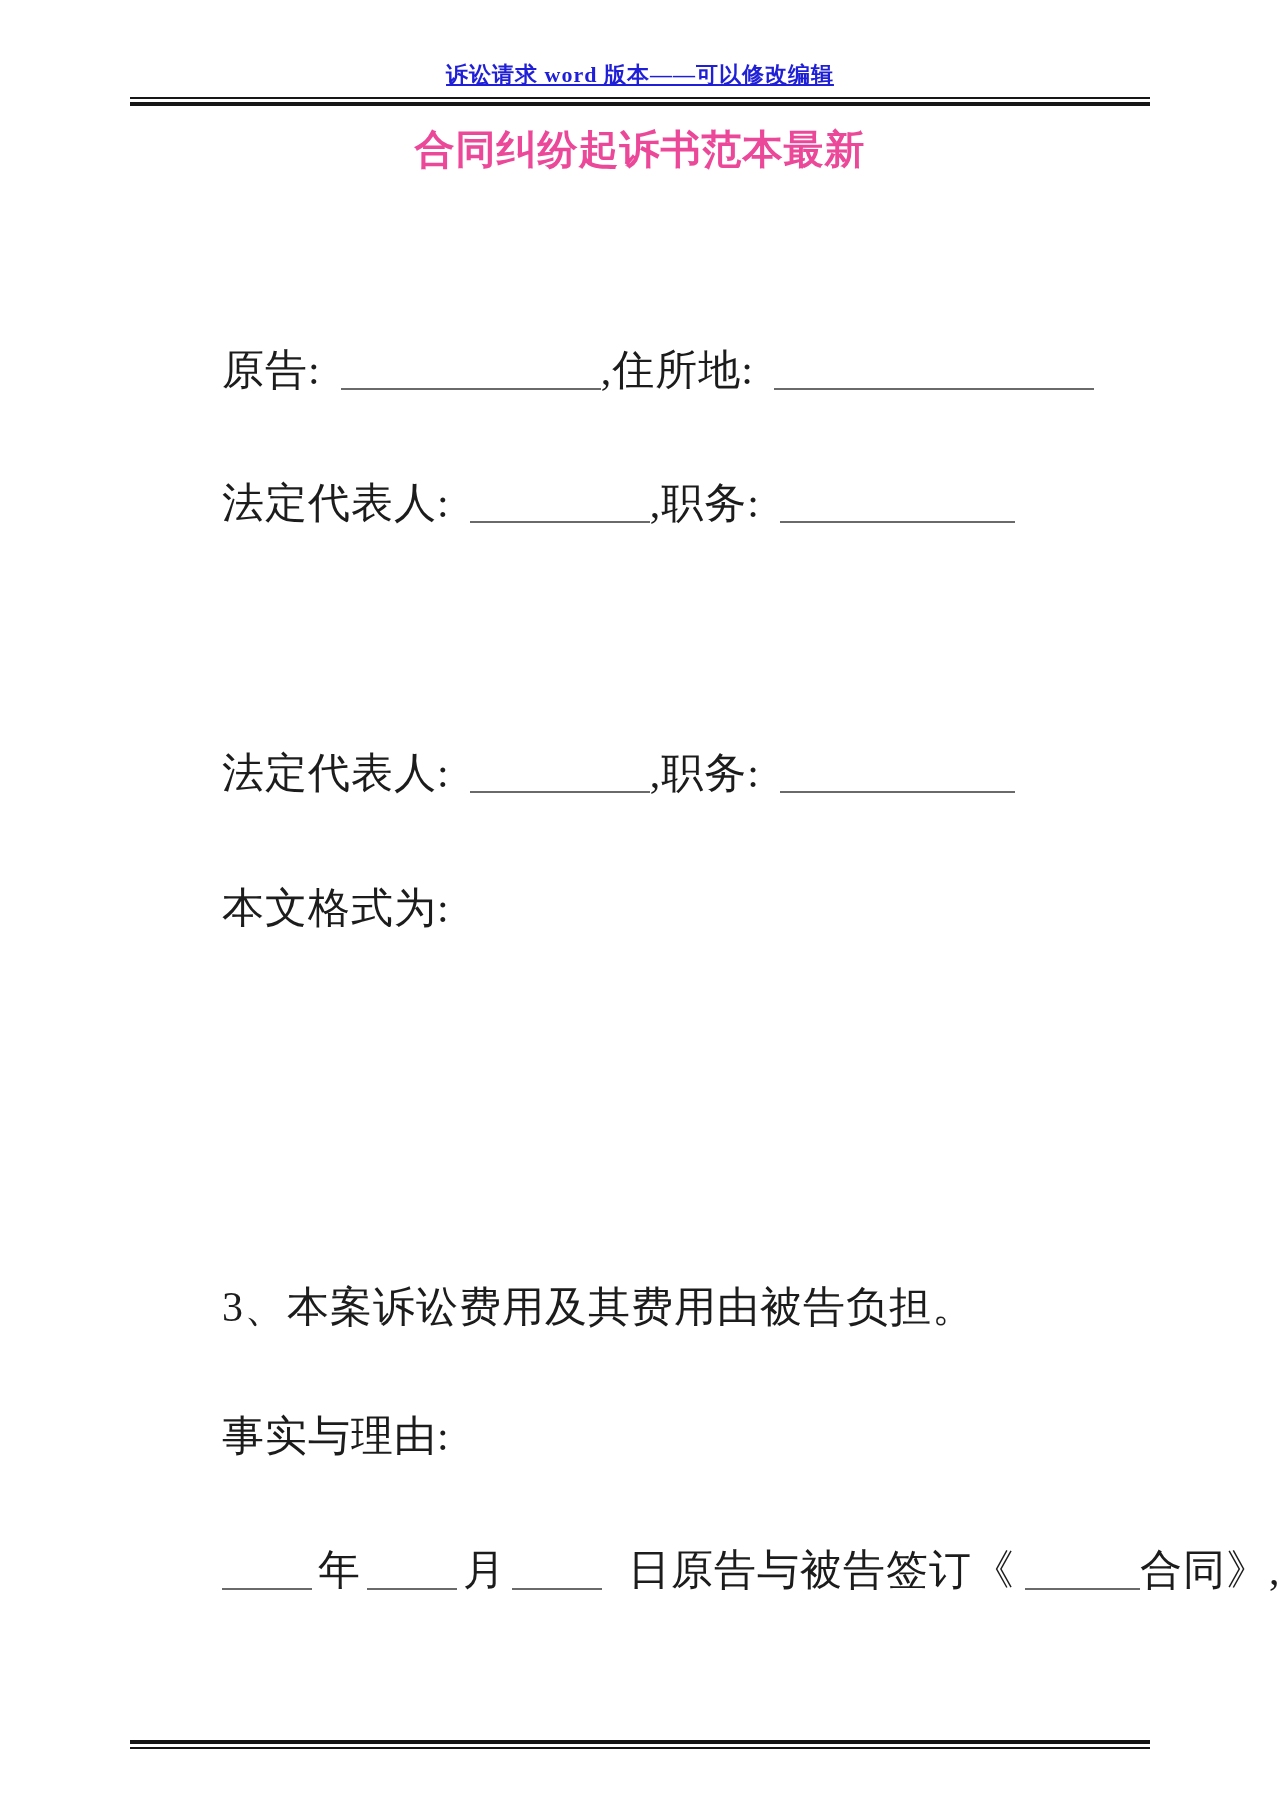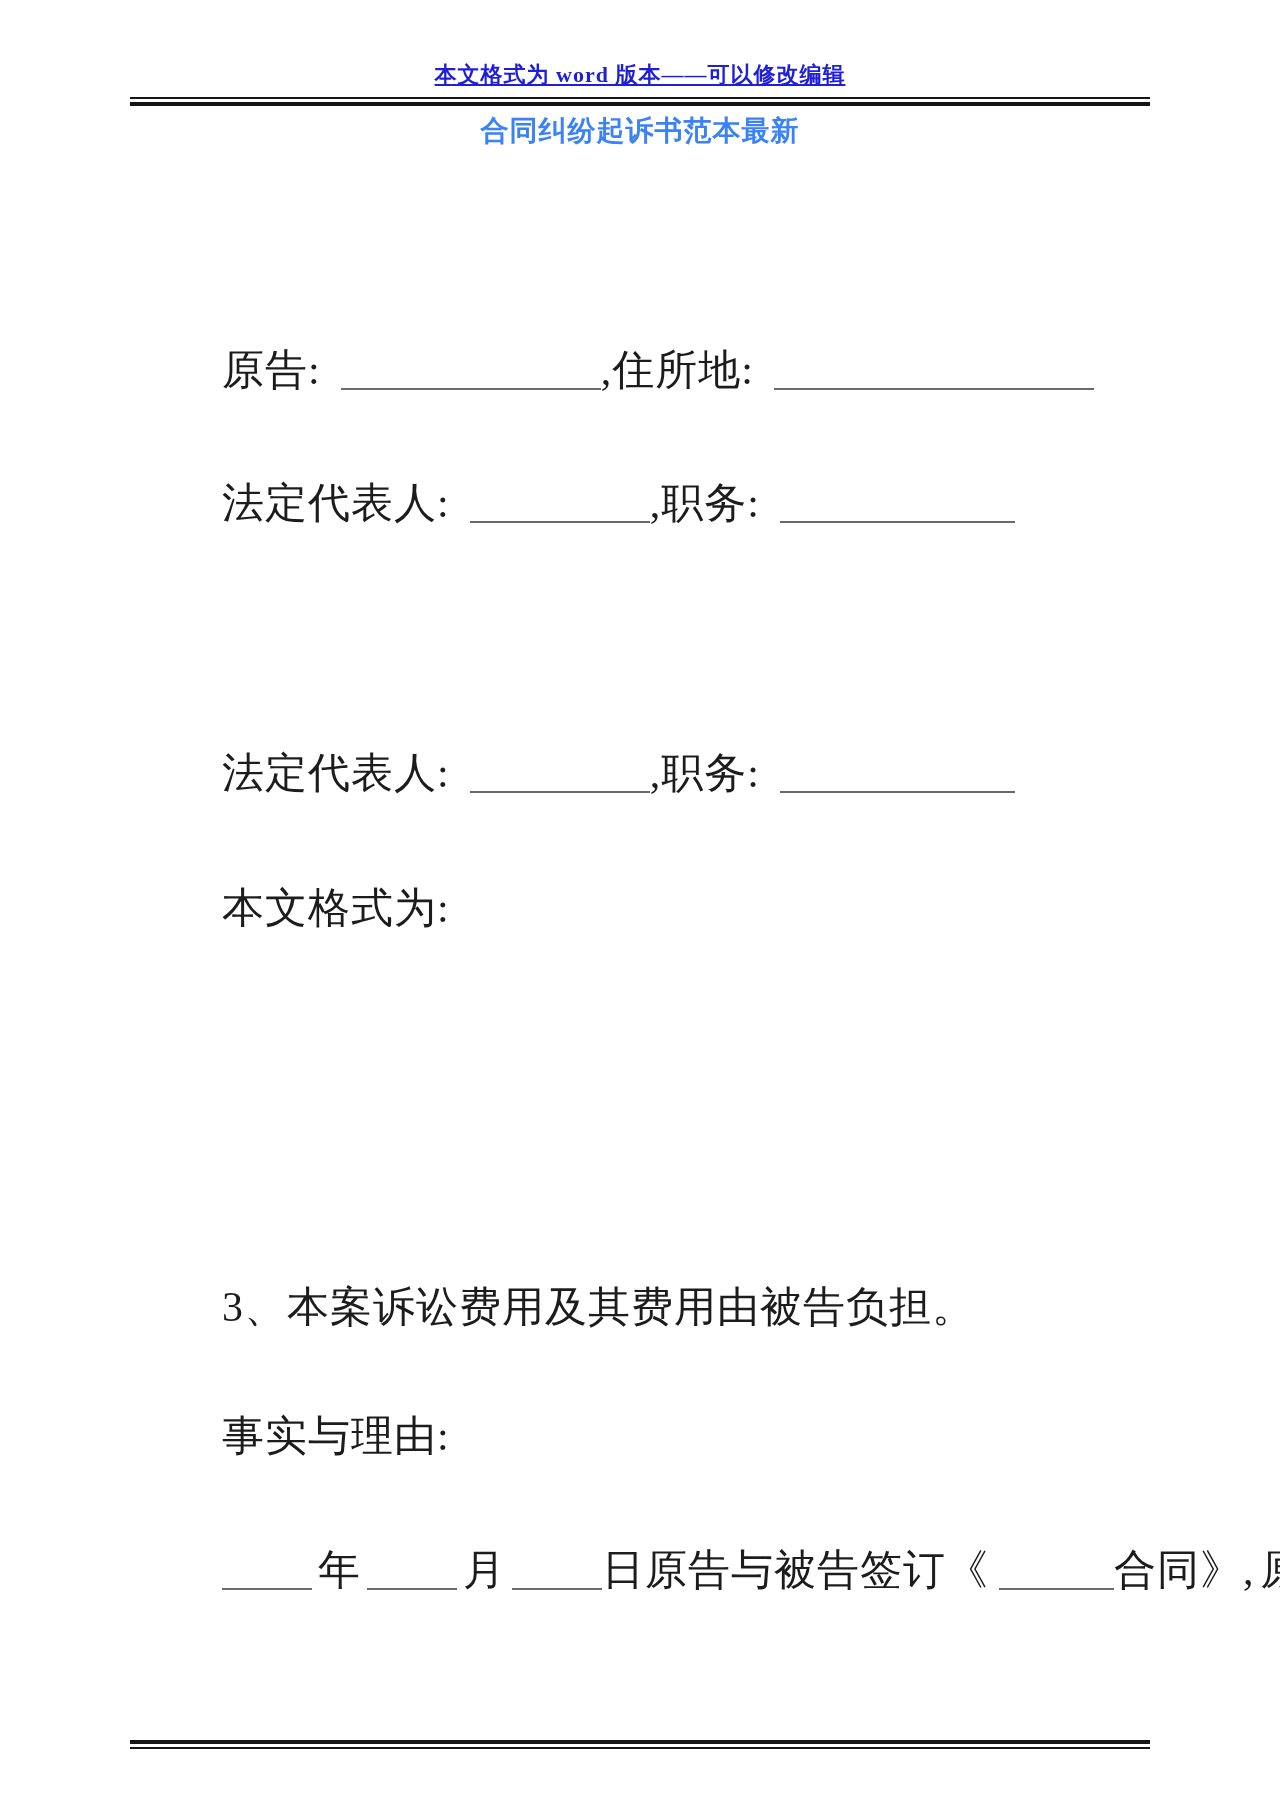--- a/index.html
+++ b/index.html
@@ -97,7 +97,7 @@
 
 <div class="page">
 
-  <div class="notice">本文格式为 word 版本——可以修改编辑</div>
+  <div class="notice">诉讼请求 word 版本——可以修改编辑</div>
 
   <div class="rule rule-top">
     <div class="thin"></div>

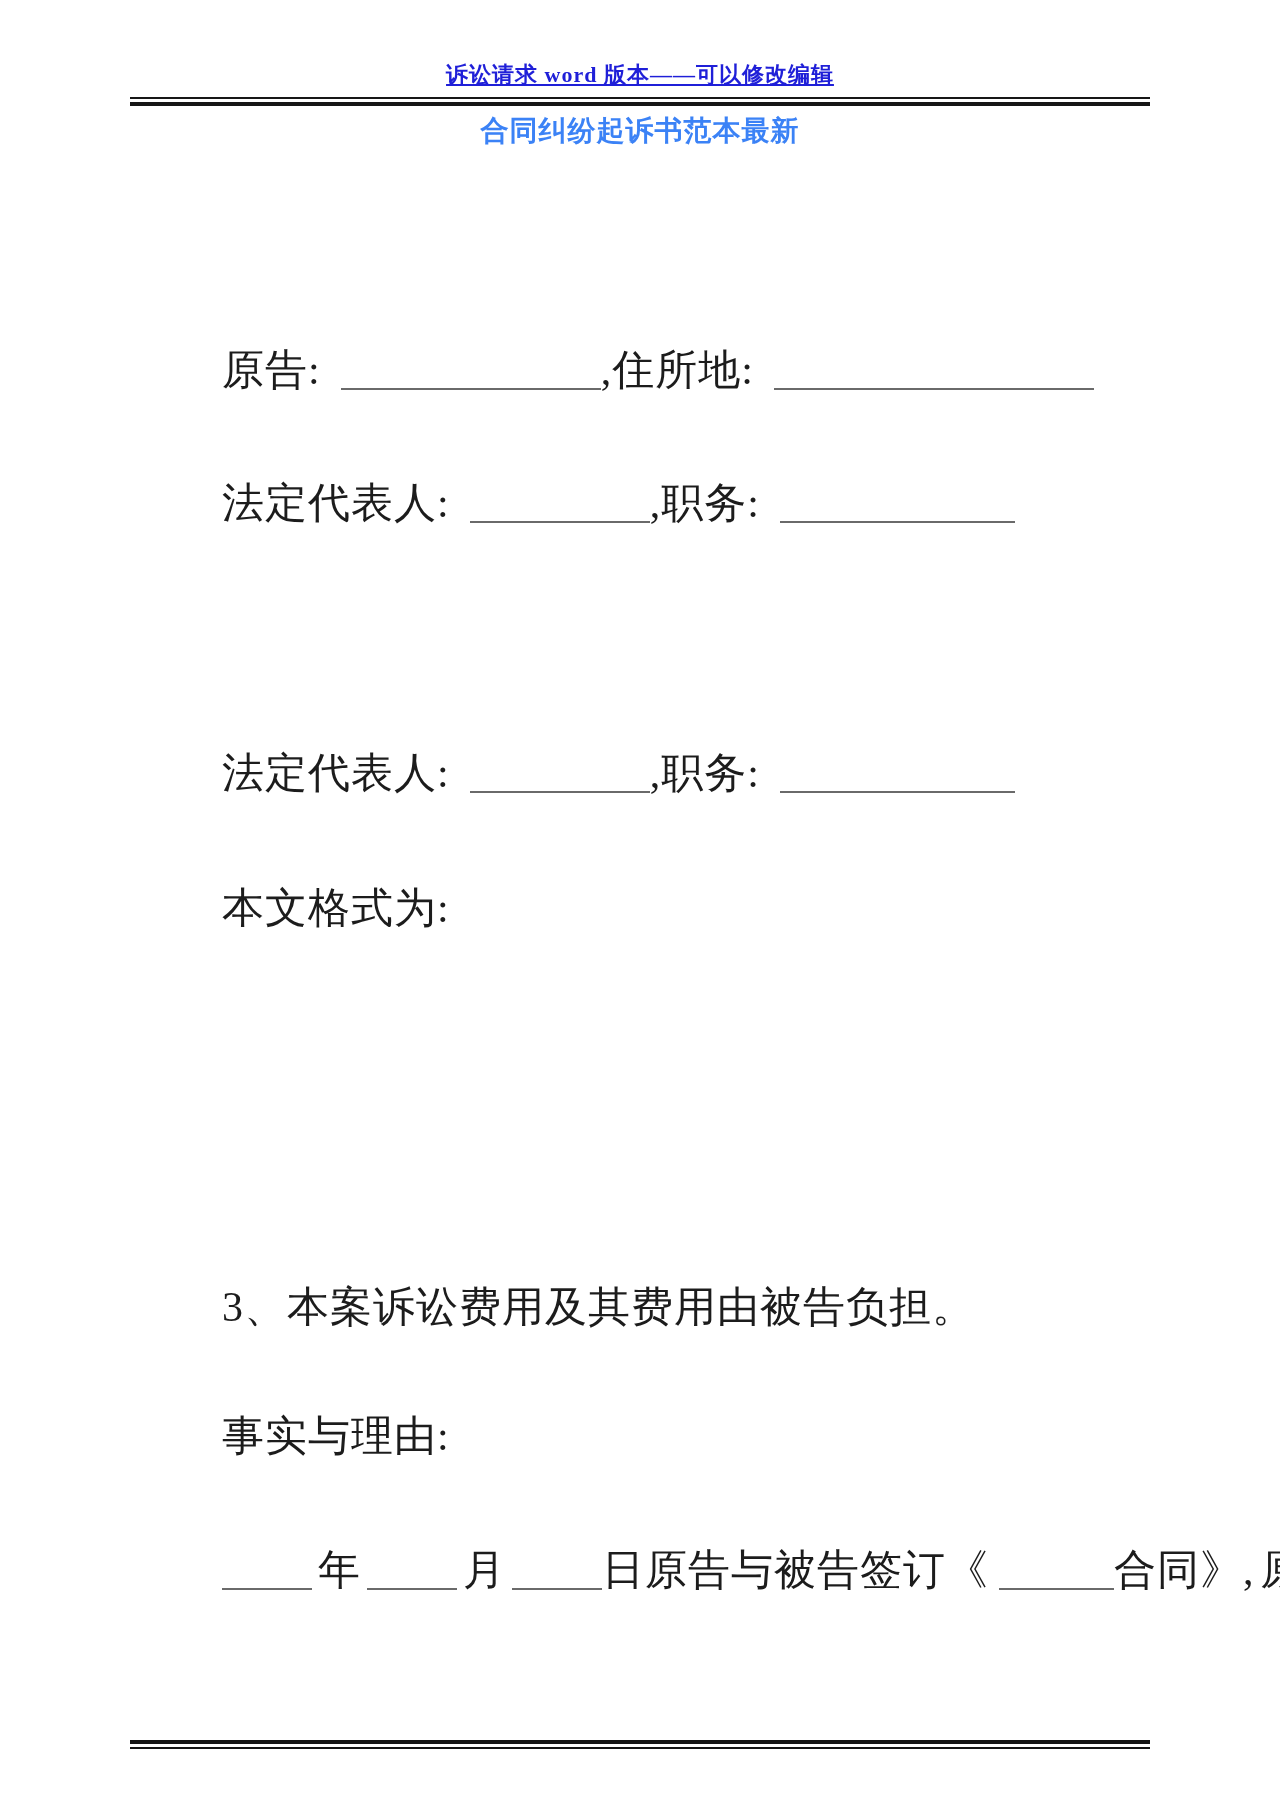--- a/index.html
+++ b/index.html
@@ -40,14 +40,14 @@
   
   .title {
     position: absolute;
-    top: 112px;
+    top: 122px;
     left: 130px;
     right: 130px;
     margin: 0;
     text-align: center;
-    font-size: 28px;
+    font-size: 40px;
     font-weight: bold;
-    color: #3b82f6;
+    color: #ec4899;
     letter-spacing: 1px;
   }
 

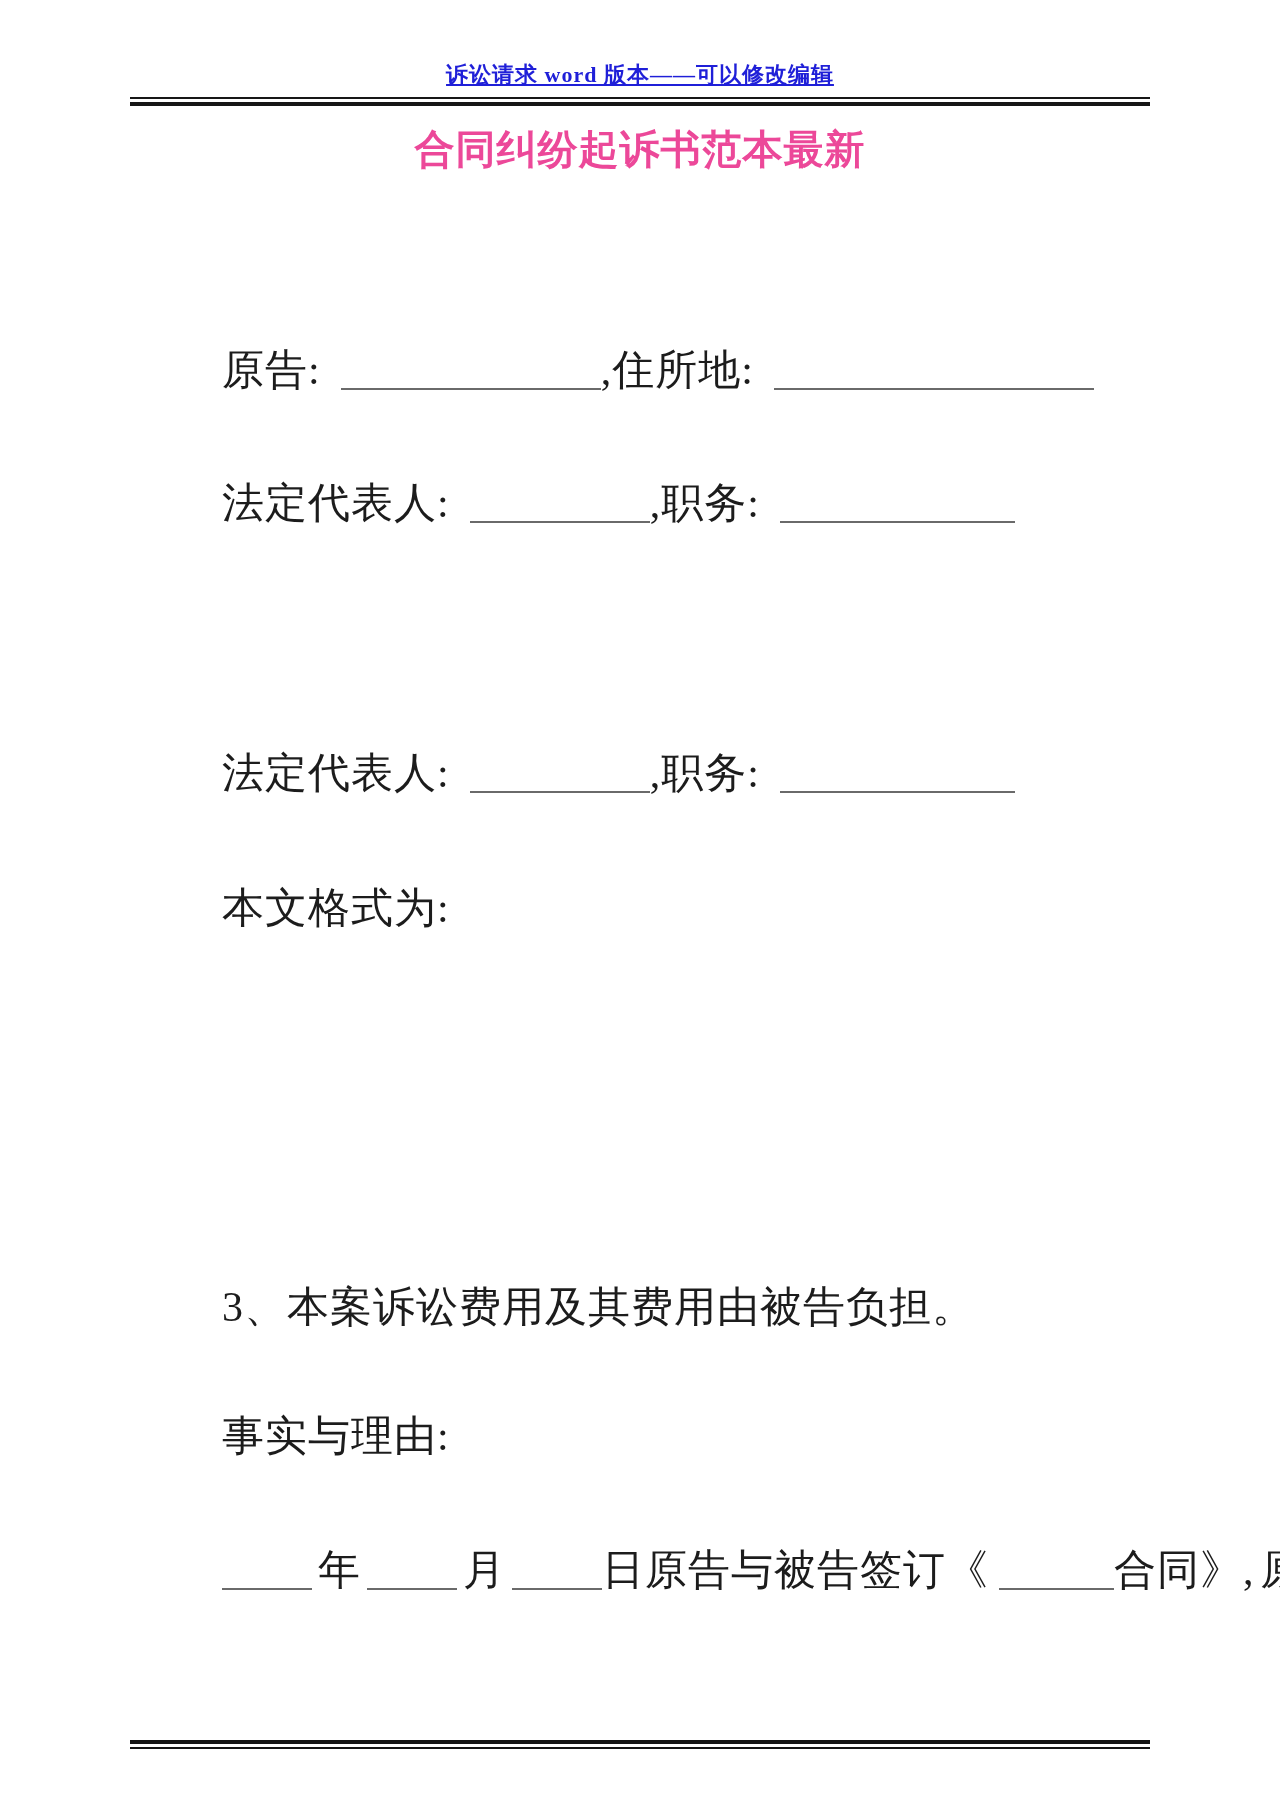--- a/index.html
+++ b/index.html
@@ -90,7 +90,7 @@
   .ml20 { margin-left: 20px; }
   .ml6  { margin-left: 6px; }
   .ml10 { margin-left: 10px; }
-  .ml26 { }
+  .ml26 { margin-left: 26px; }
 </style>
 </head>
 <body>

